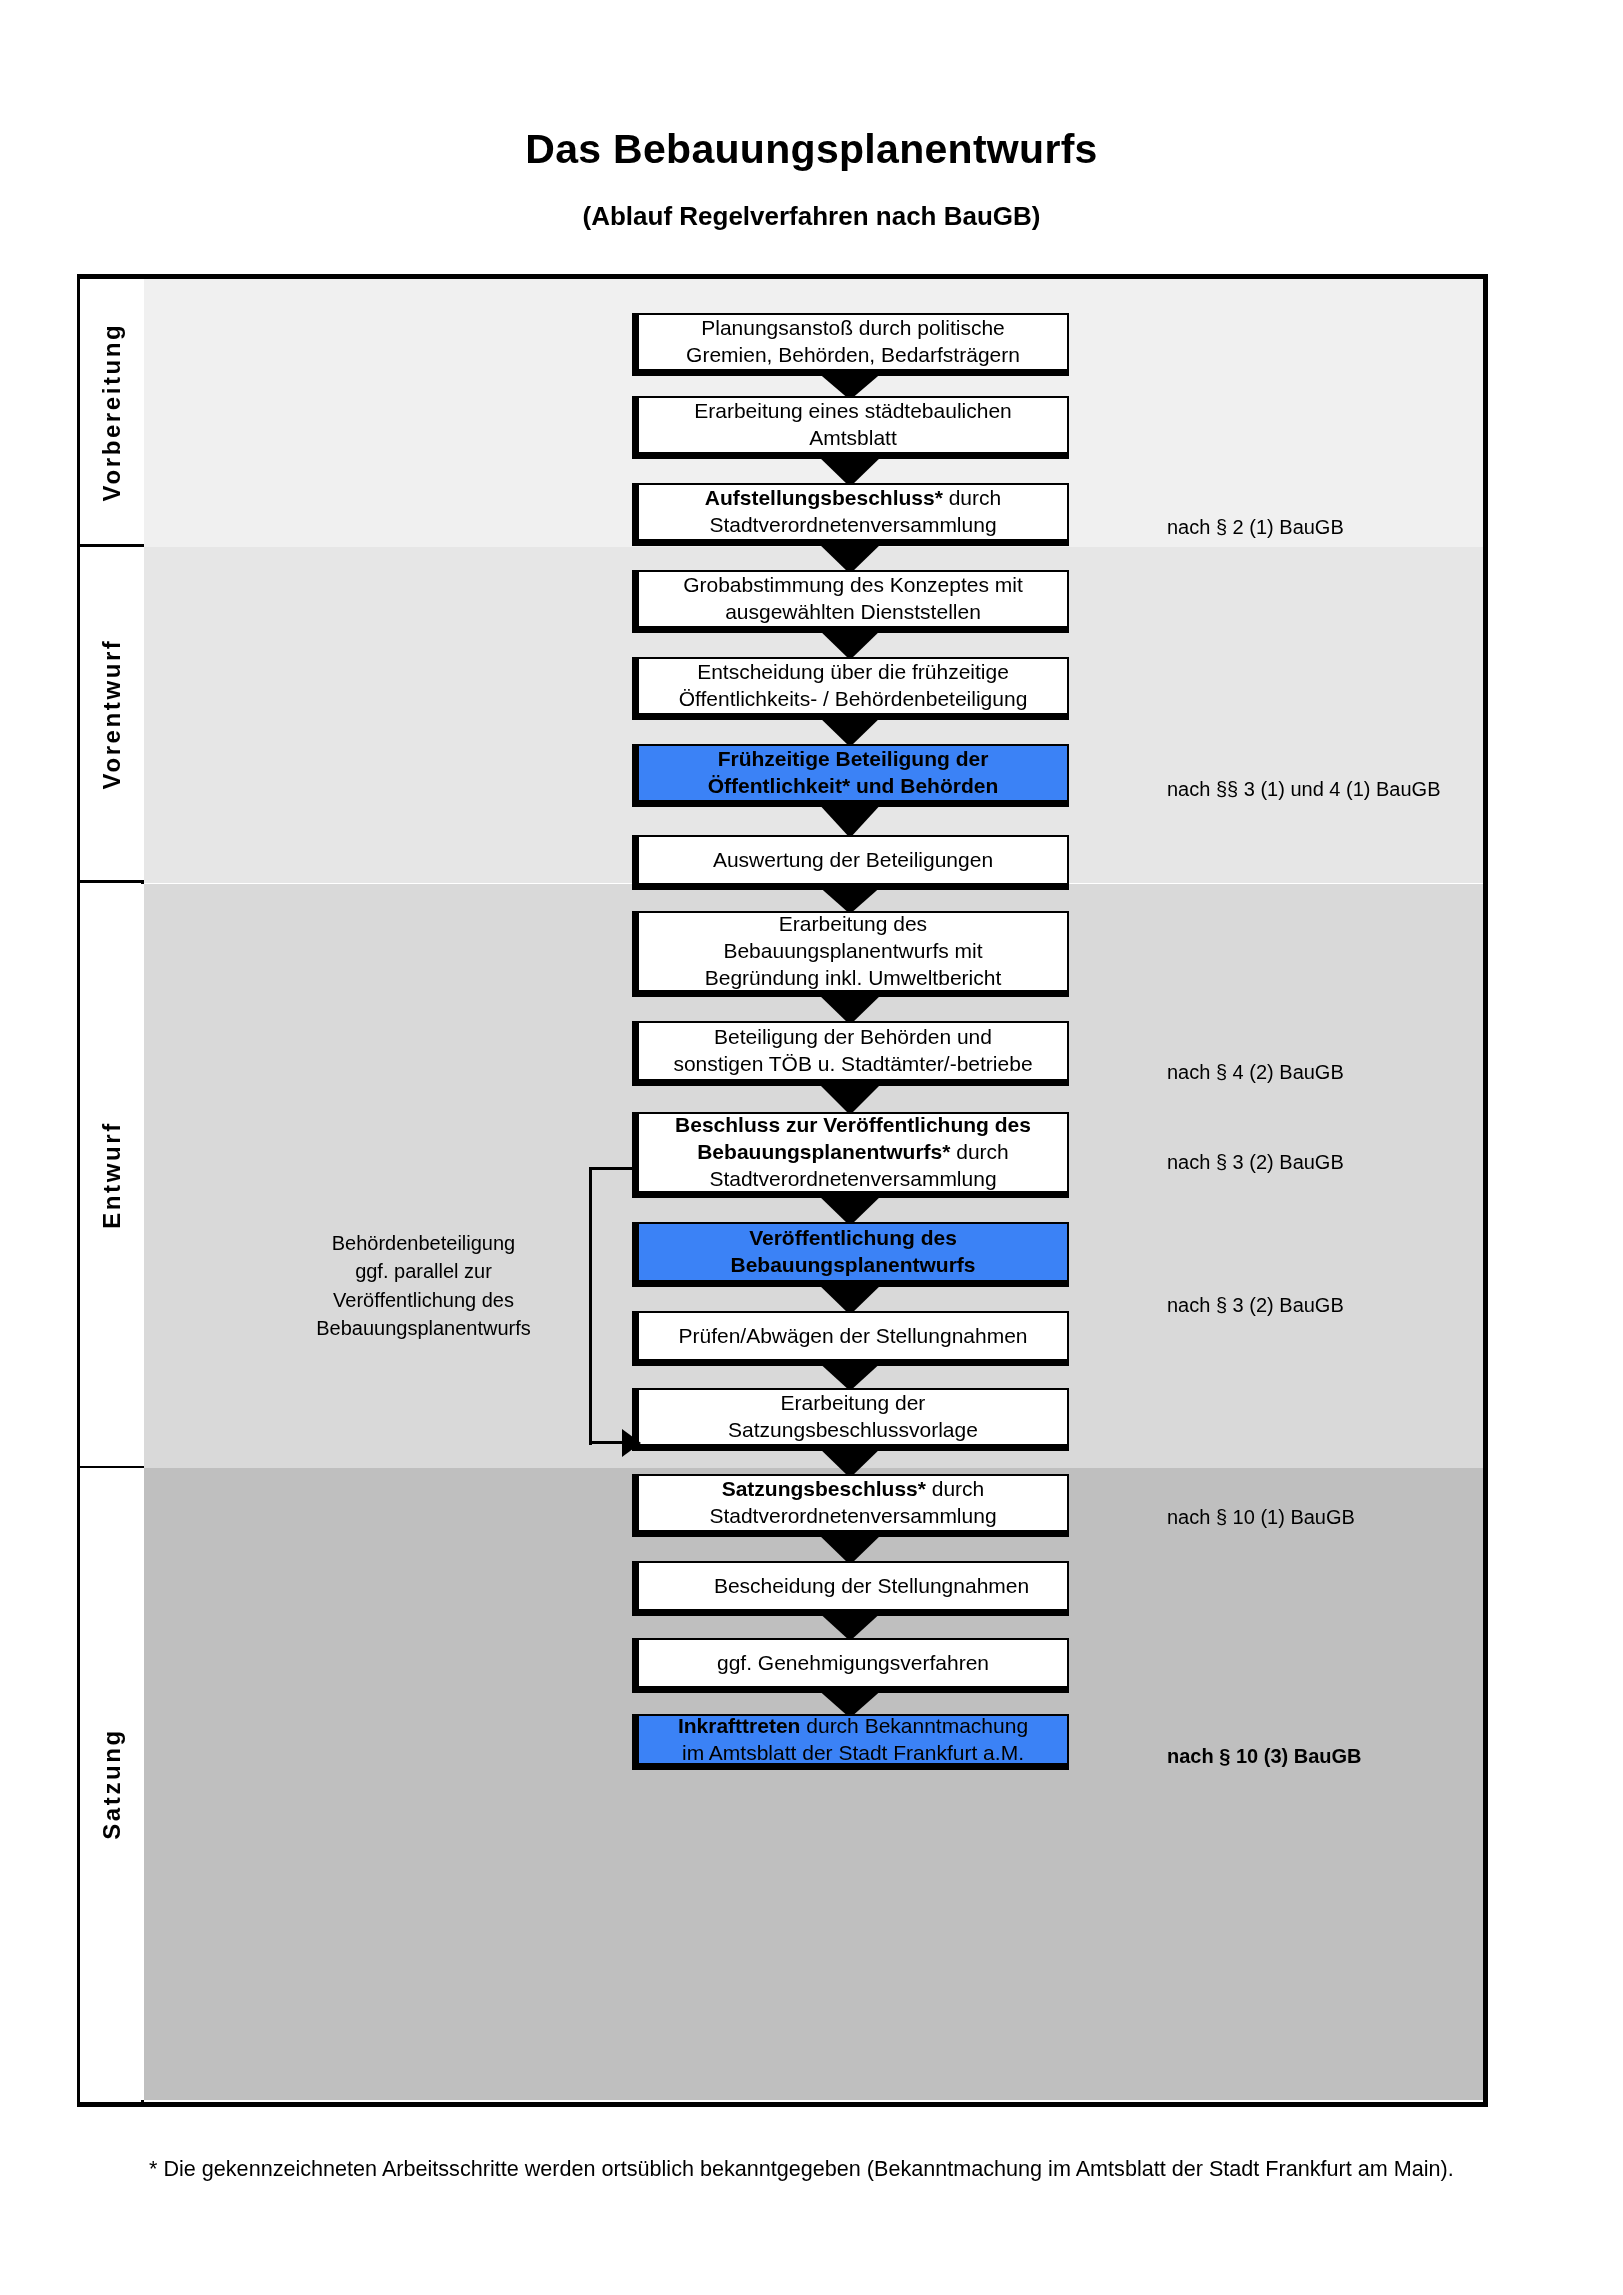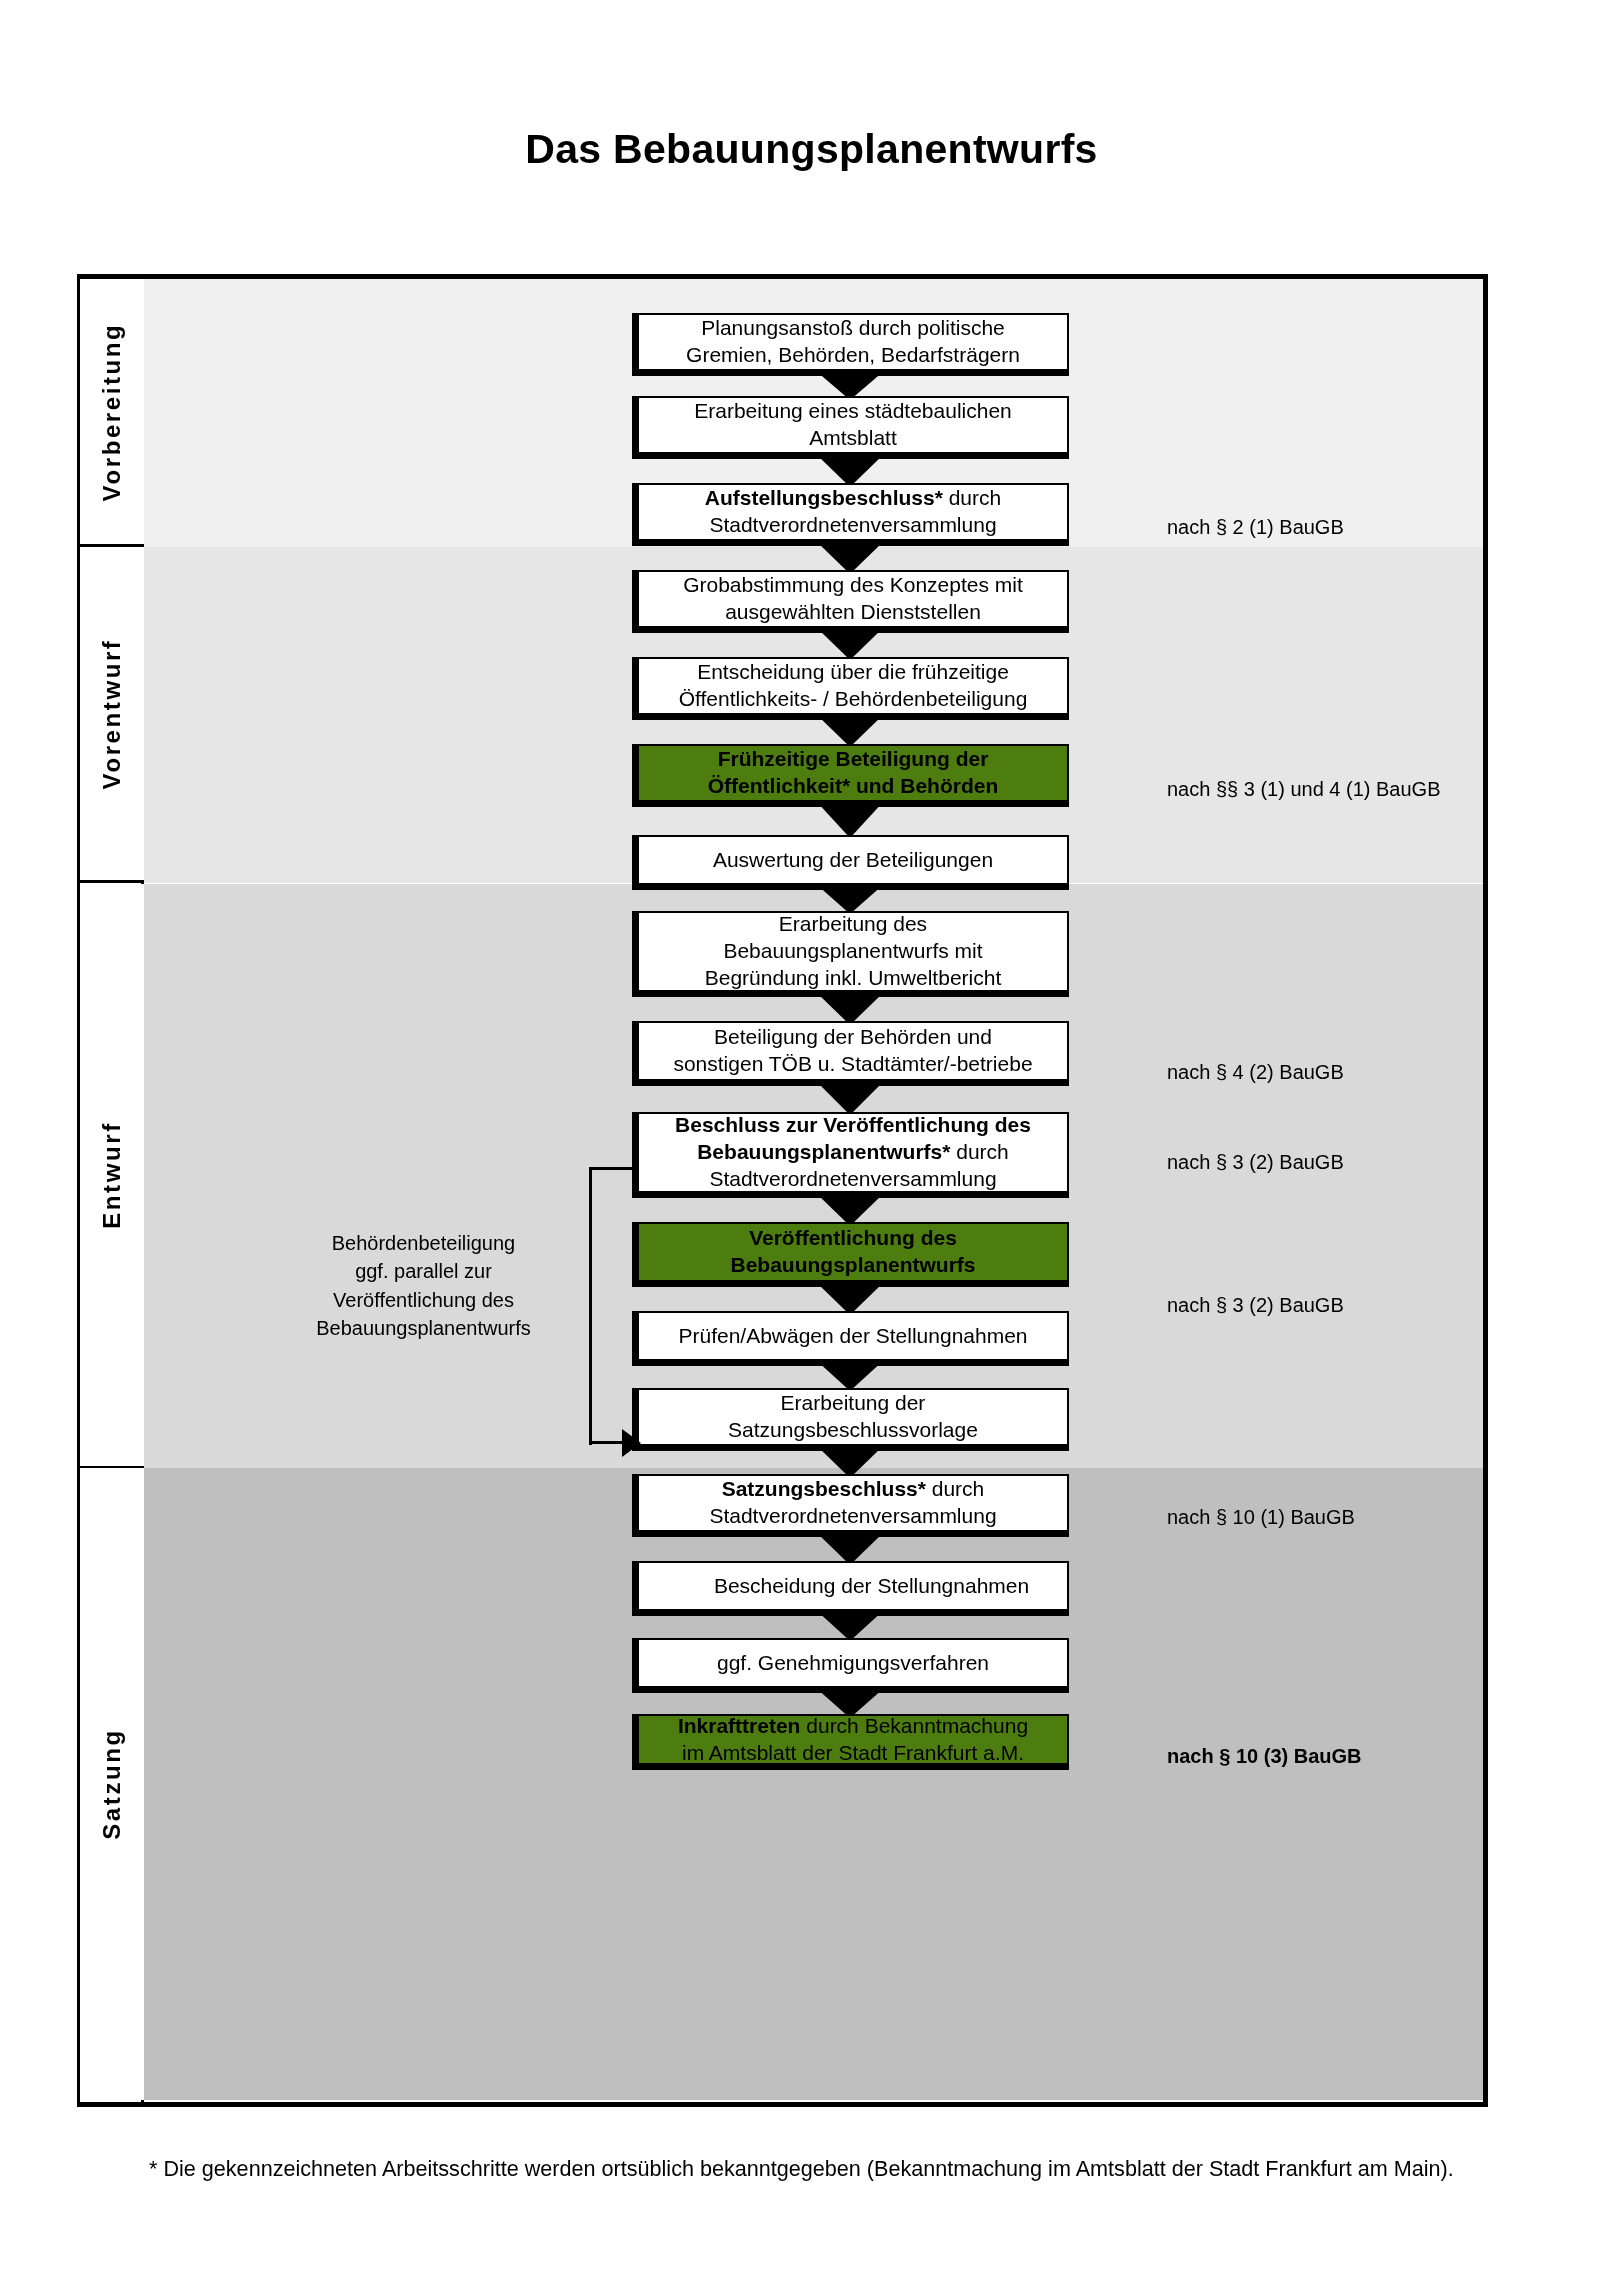--- a/index.html
+++ b/index.html
@@ -192,6 +192,7 @@
 
 <div id="header">
   <div id="doc-title">Das Bebauungsplanentwurfs</div>
+  <div id="doc-subtitle">(Ablauf Regelverfahren nach BauGB)</div>
 </div>
 
 <div id="frame">

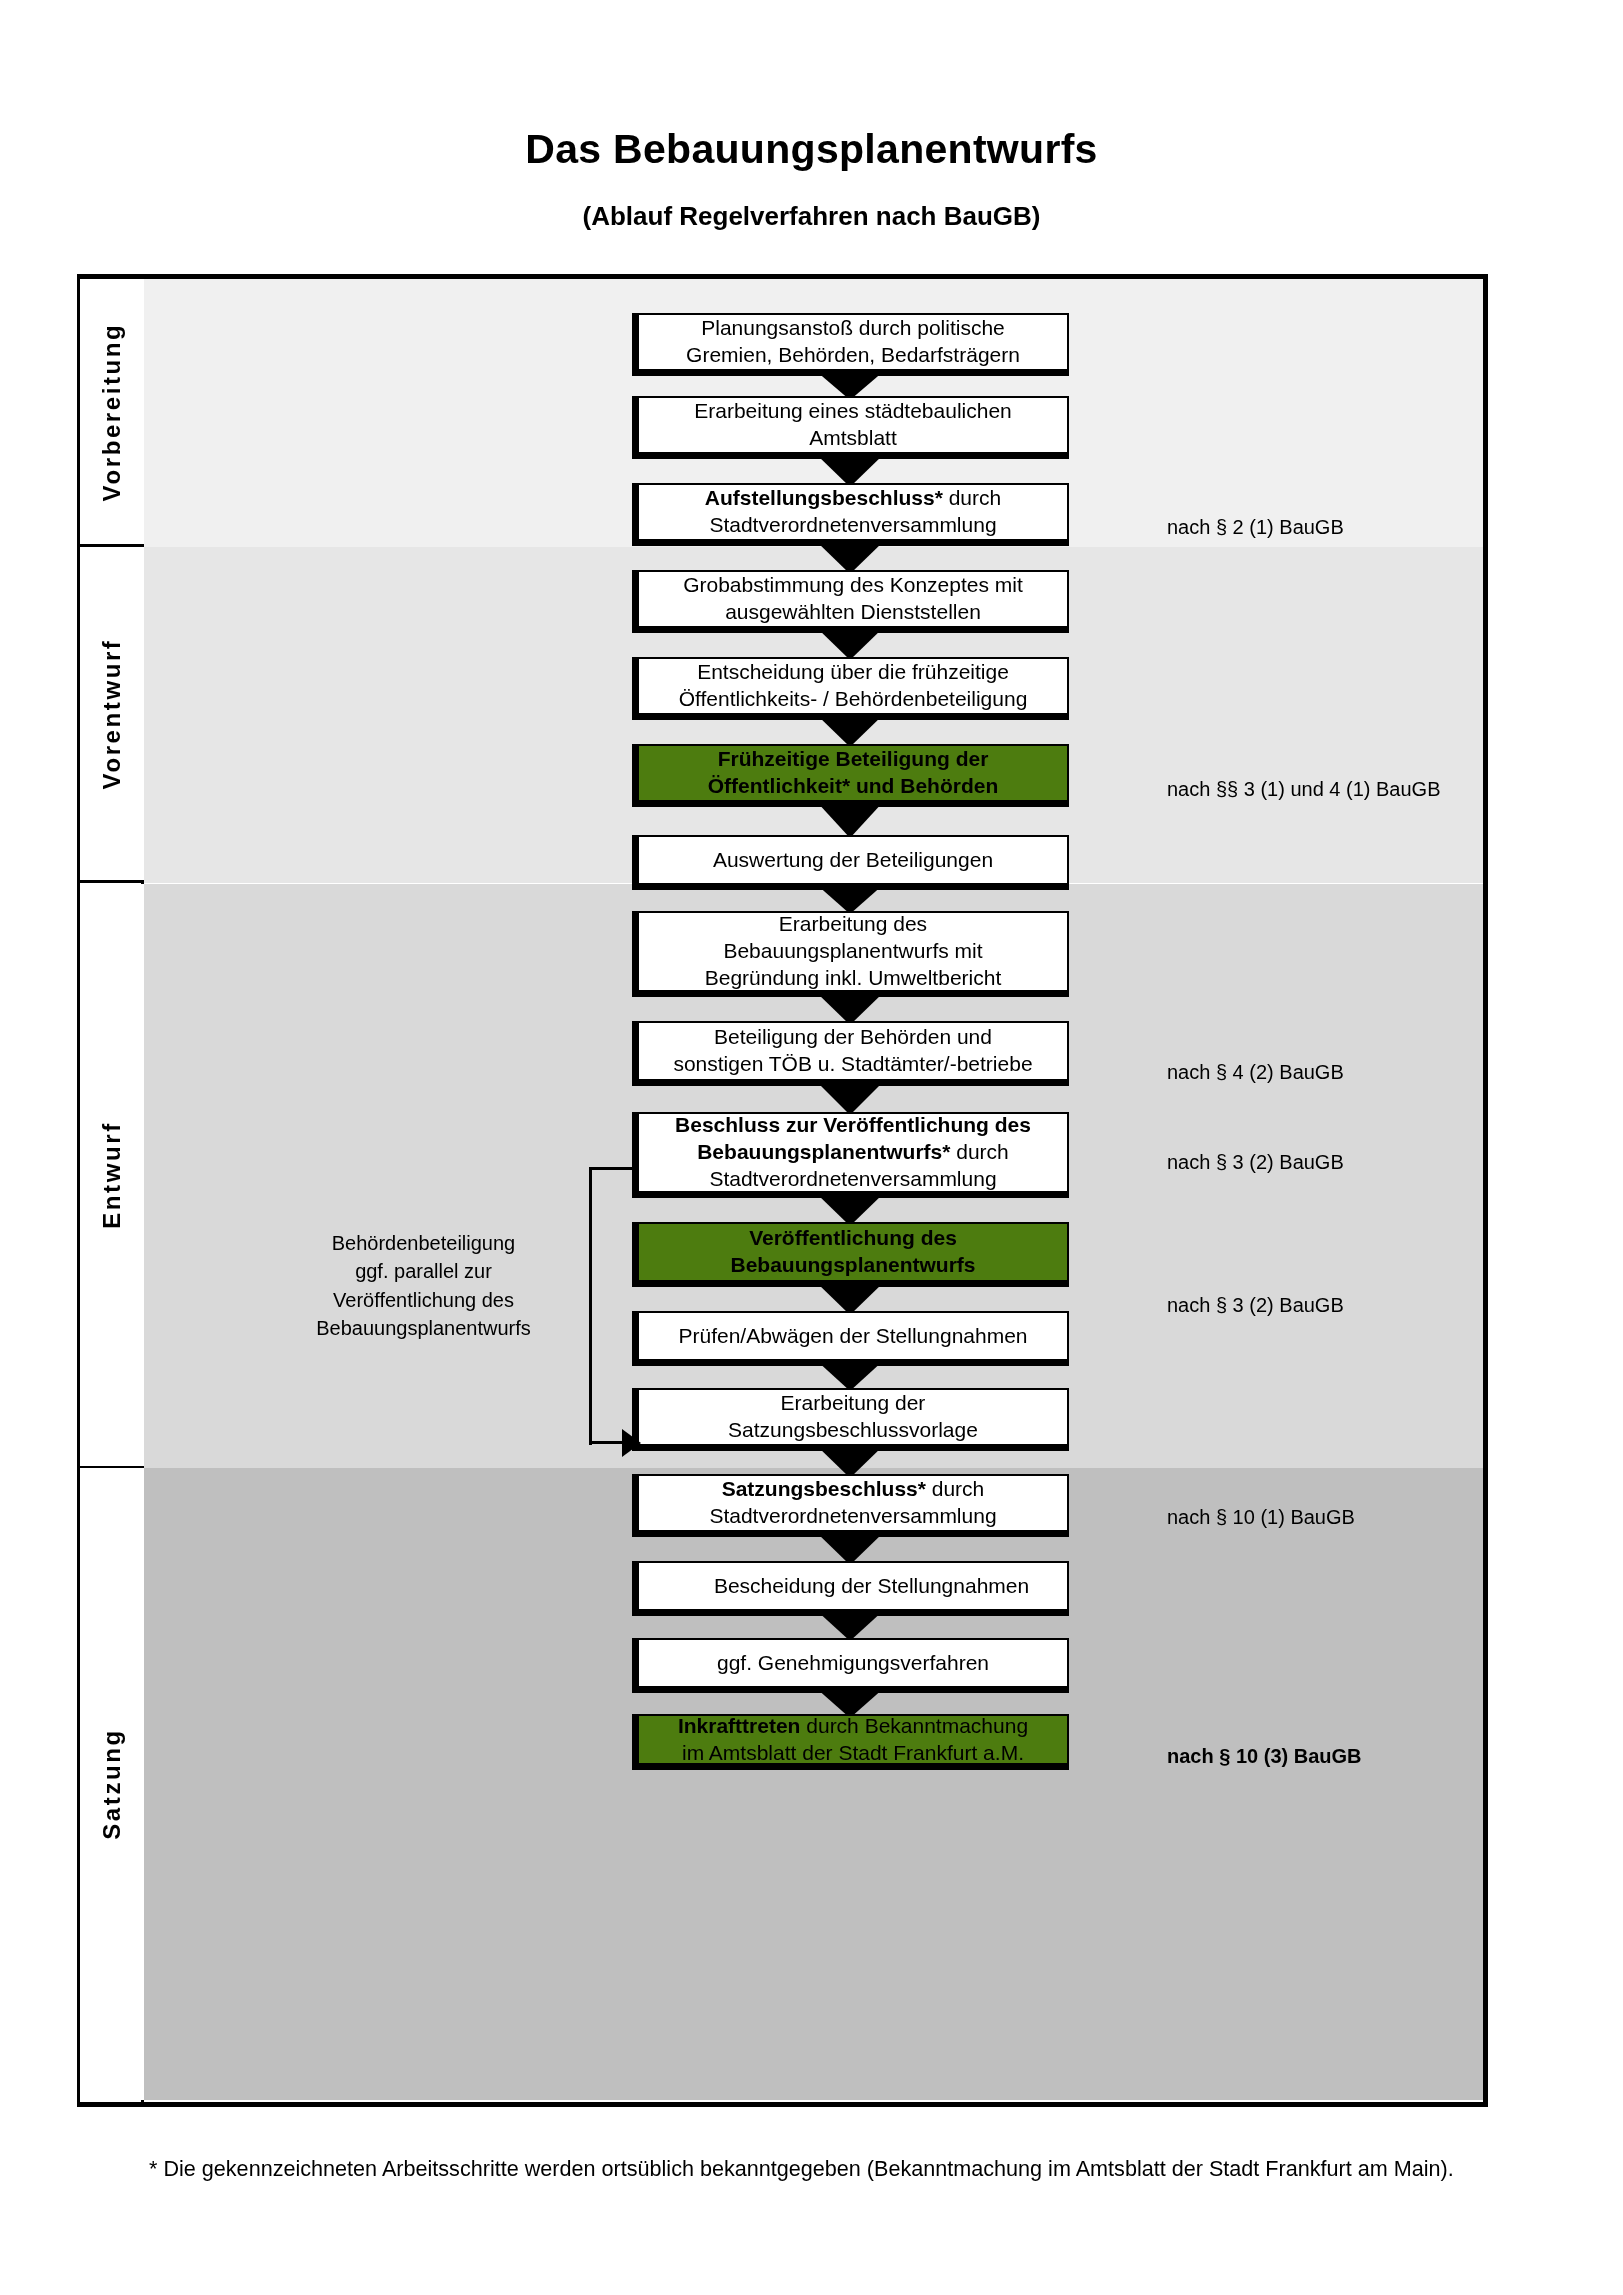--- a/index.html
+++ b/index.html
@@ -108,7 +108,7 @@
     line-height: 1.28;
     padding: 1.3px 7.9px;
   }
-  .flow-box.blue { background: #4d7c0f; }
+  .flow-box.blue { background: #3b82f6; }
   .flow-box .line { display: block; width: 100%; }
   .flow-box .b { font-weight: bold; }
 

